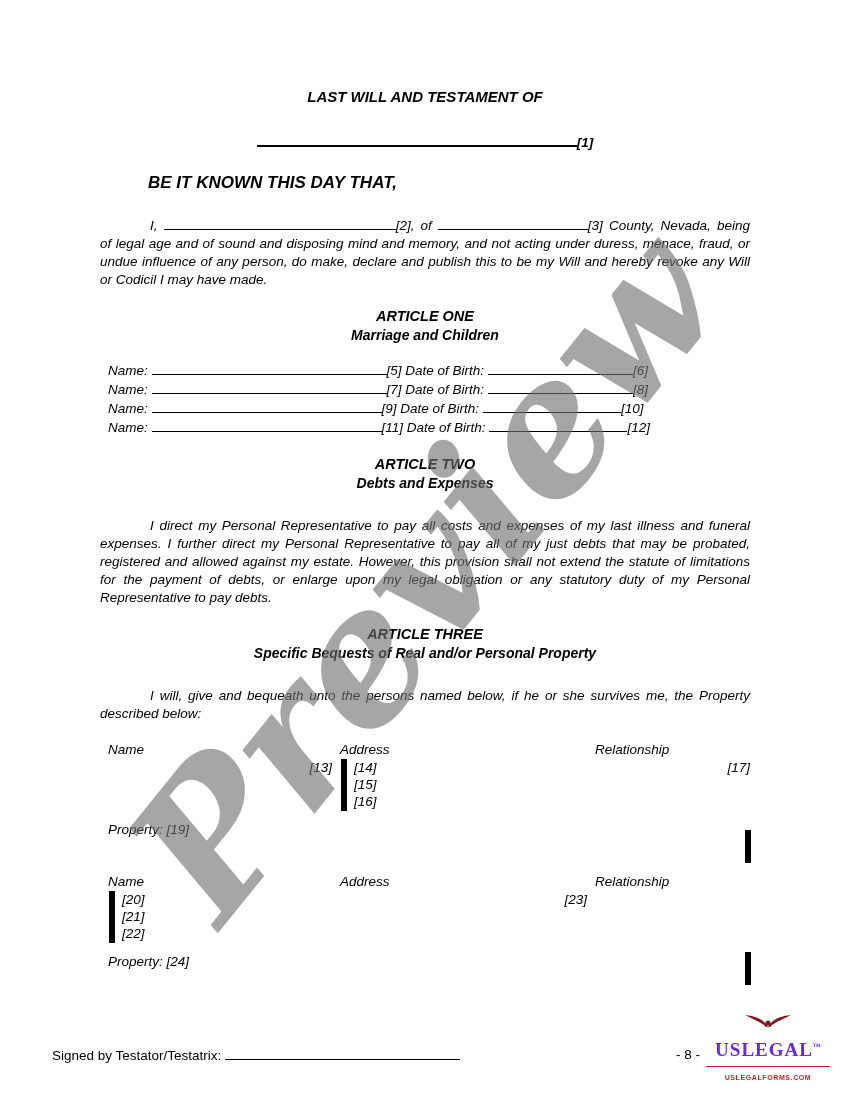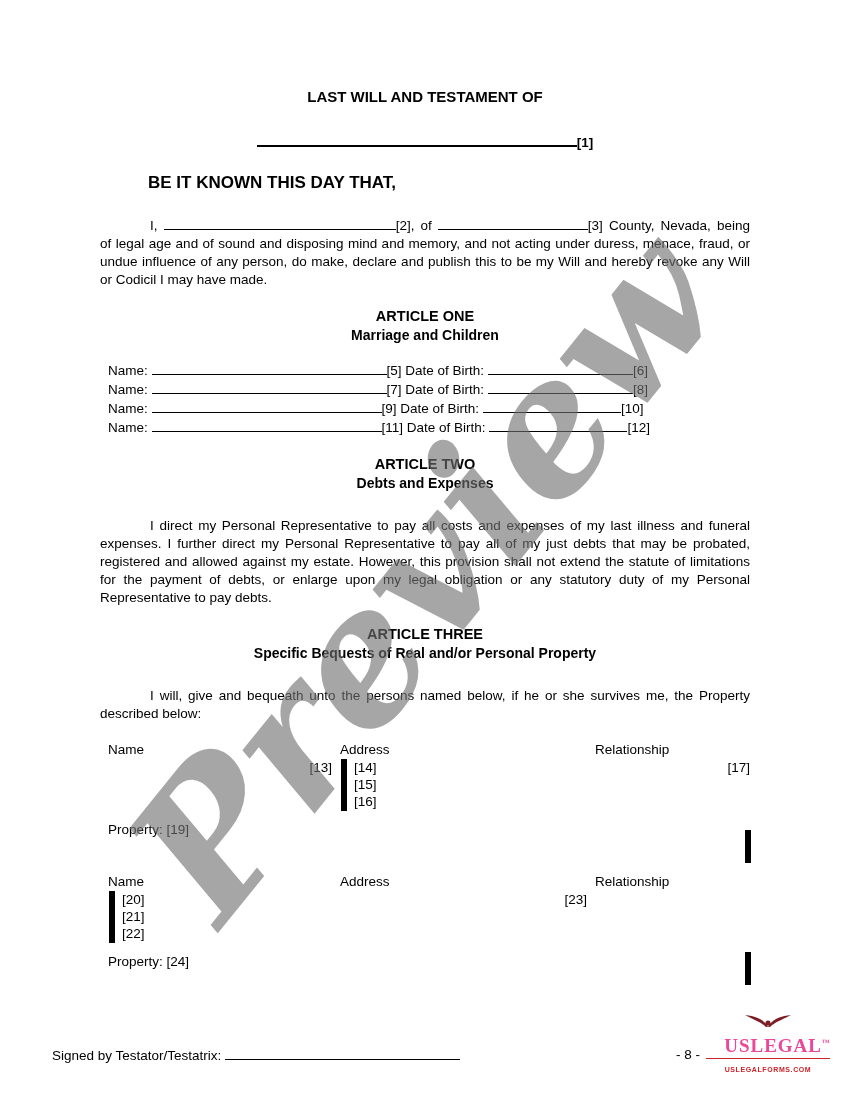--- a/index.html
+++ b/index.html
@@ -12,7 +12,7 @@
     font-size:13.5px;line-height:18px;color:#000;
     overflow:hidden;
   }
-  .content{position:absolute;left:100px;right:100px;top:88px;}
+  .content{position:absolute;left:100px;right:100px;top:88px;font-style:italic;}
   .doc-title{text-align:center;font-weight:bold;font-size:15px;}
   .title-line{text-align:center;margin-top:26px;font-weight:bold;}
   .blank{display:inline-block;border-bottom:1px solid #000;height:13px;vertical-align:baseline;}

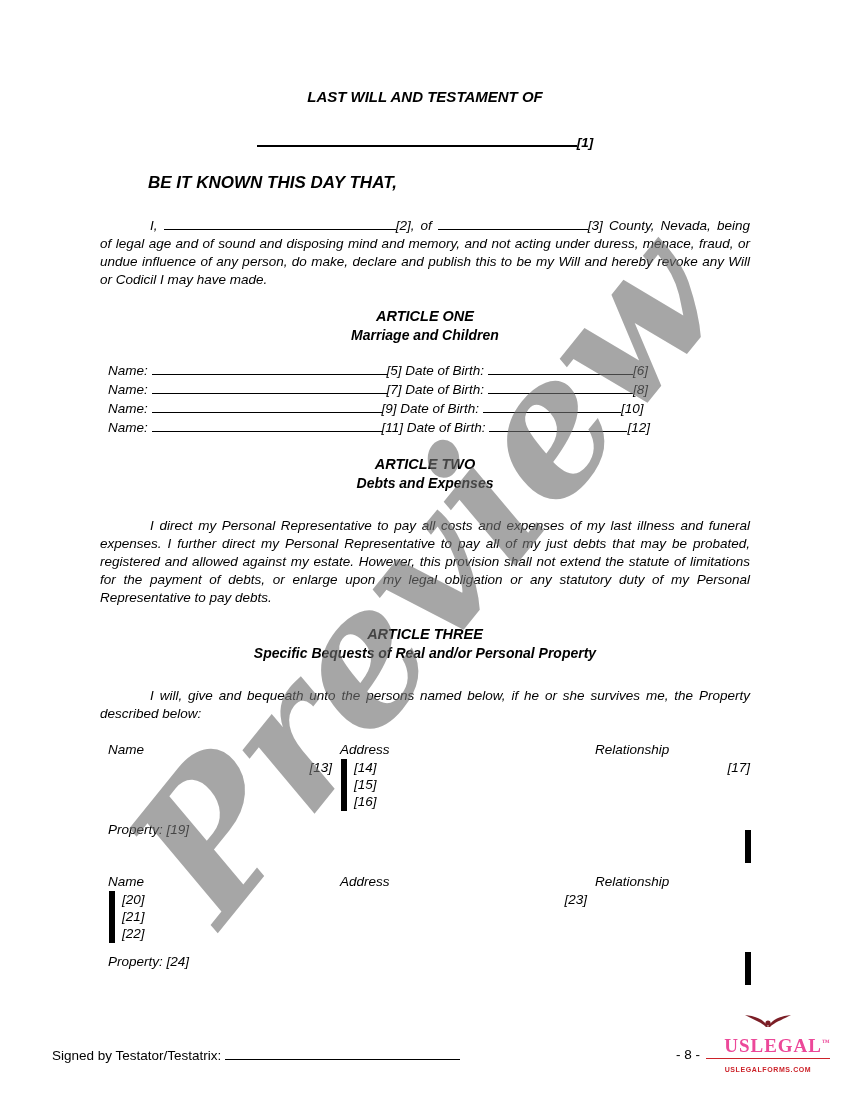--- a/index.html
+++ b/index.html
@@ -49,7 +49,7 @@
   .page-num{position:absolute;left:676px;top:6px;}
   .logo{position:absolute;left:706px;top:-26px;width:124px;text-align:center;}
   .logo-eagle{height:14px;}
-  .logo-text{font-family:"Liberation Serif", serif;font-weight:bold;font-size:19px;line-height:20px;color:#ec4899;letter-spacing:1px;text-transform:uppercase;white-space:nowrap;text-align:right;}
+  .logo-text{font-family:"Liberation Serif", serif;font-weight:bold;font-size:19px;line-height:28px;color:#6d28d9;letter-spacing:1px;text-transform:uppercase;white-space:nowrap;}
   .logo-tm{font-size:8px;vertical-align:super;letter-spacing:0;}
   .logo-sub{margin-top:2px;font-size:7px;font-weight:bold;color:#cc2229;letter-spacing:0.6px;border-top:1px solid #cc2229;padding-top:2px;}
 </style>

